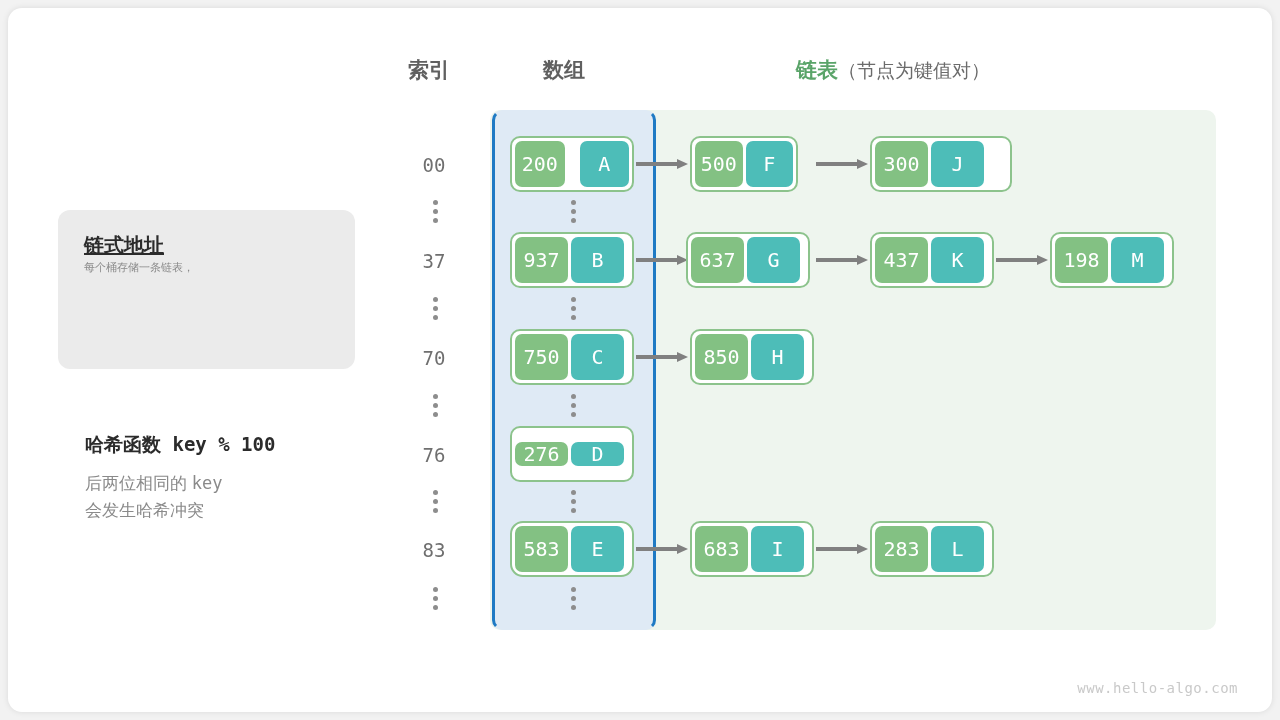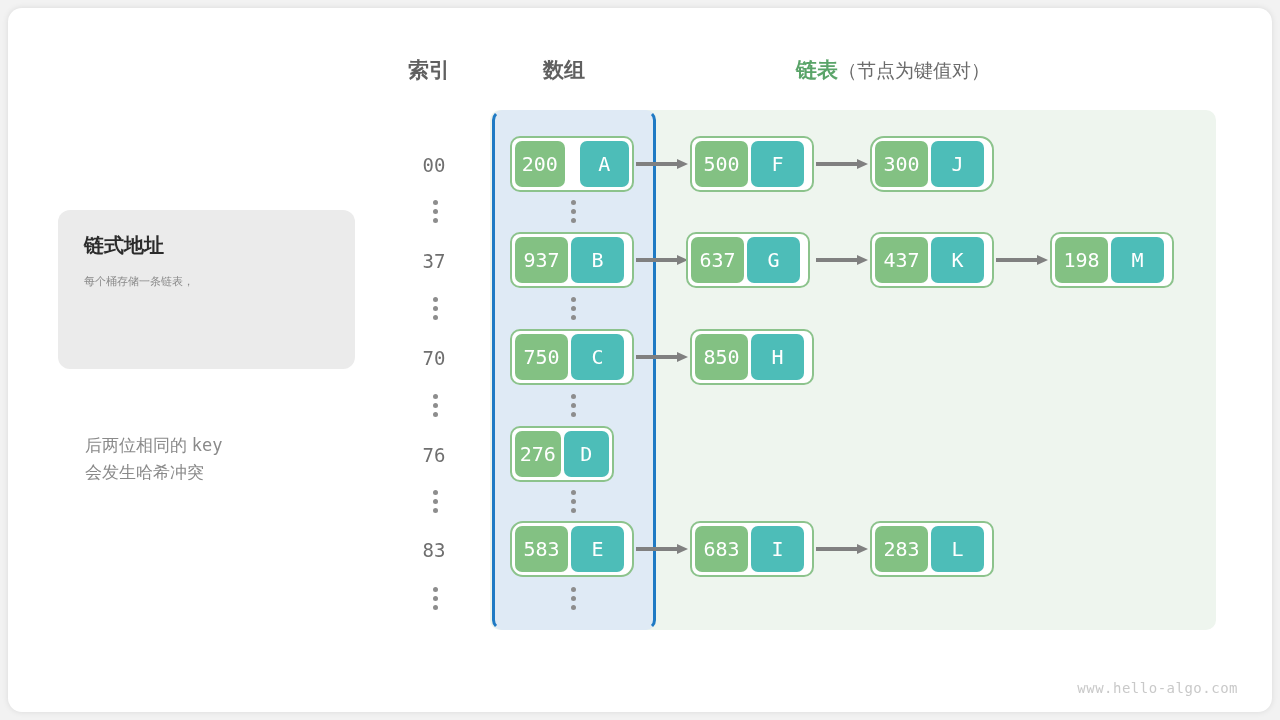--- a/index.html
+++ b/index.html
@@ -114,7 +114,7 @@
         <span class="shaft" style="width:41px"></span>
         <span class="head" style="left:41px"></span>
       </div>
-      <div class="node" style="left: 690px; top: 136px; width: 124px;">
+      <div class="node" style="left: 690px; top: 136px; width: 108px;">
         <div class="cell key">500</div>
         <div class="cell val">F</div>
       </div>

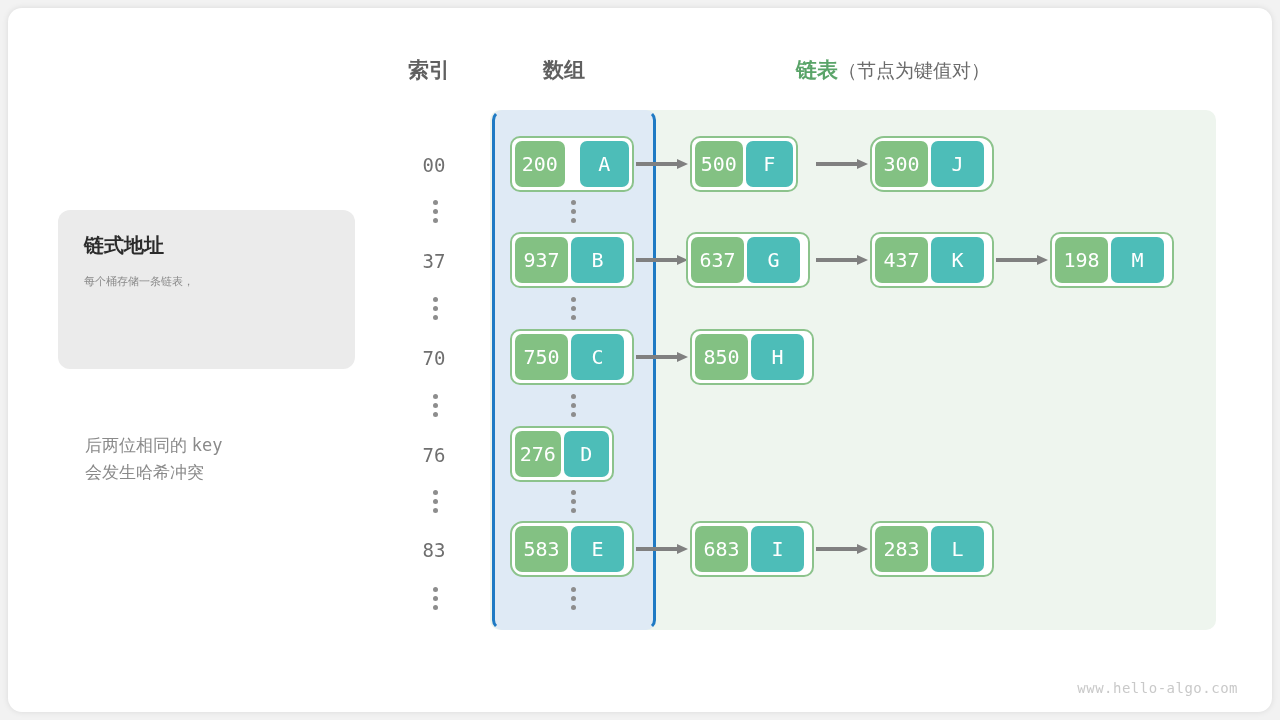--- a/index.html
+++ b/index.html
@@ -122,7 +122,7 @@
         <span class="shaft" style="width:41px"></span>
         <span class="head" style="left:41px"></span>
       </div>
-      <div class="node" style="left: 870px; top: 136px; width: 124px; border-radius: 14px;">
+      <div class="node" style="left: 870px; top: 136px; width: 142px;">
         <div class="cell key">300</div>
         <div class="cell val">J</div>
       </div>

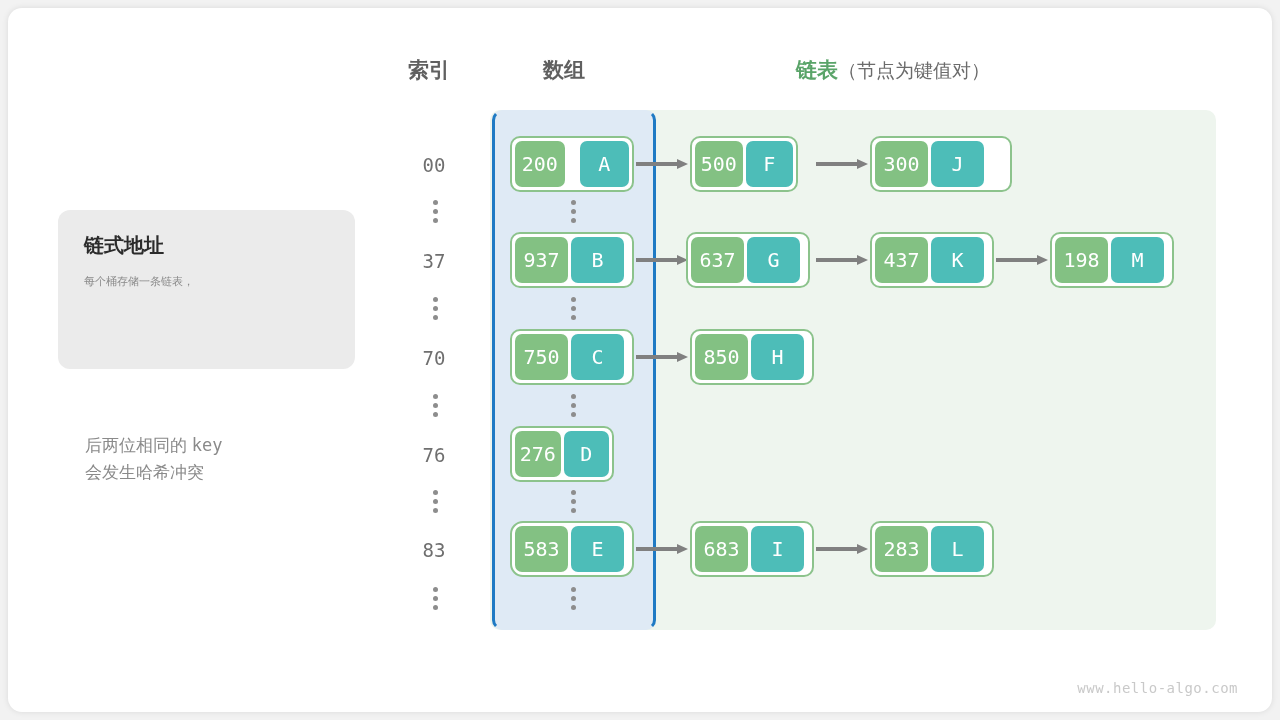--- a/index.html
+++ b/index.html
@@ -22,7 +22,7 @@
   .note{position:absolute;left:58px;top:210px;width:297px;height:159px;
         background:#ebebeb;border-radius:12px;box-sizing:border-box;
         padding:22px 26px;}
-  .note-title{font-size:20px;font-weight:bold;color:#2b2b2b;margin-bottom:14px;}
+  .note-title{font-size:20px;font-weight:bold;color:#2b2b2b;text-decoration:underline;}
   .note-body{font-size:11px;color:#8a8a8a;line-height:1.55;}
 
   .hashblock{position:absolute;left:85px;top:432px;width:300px;}

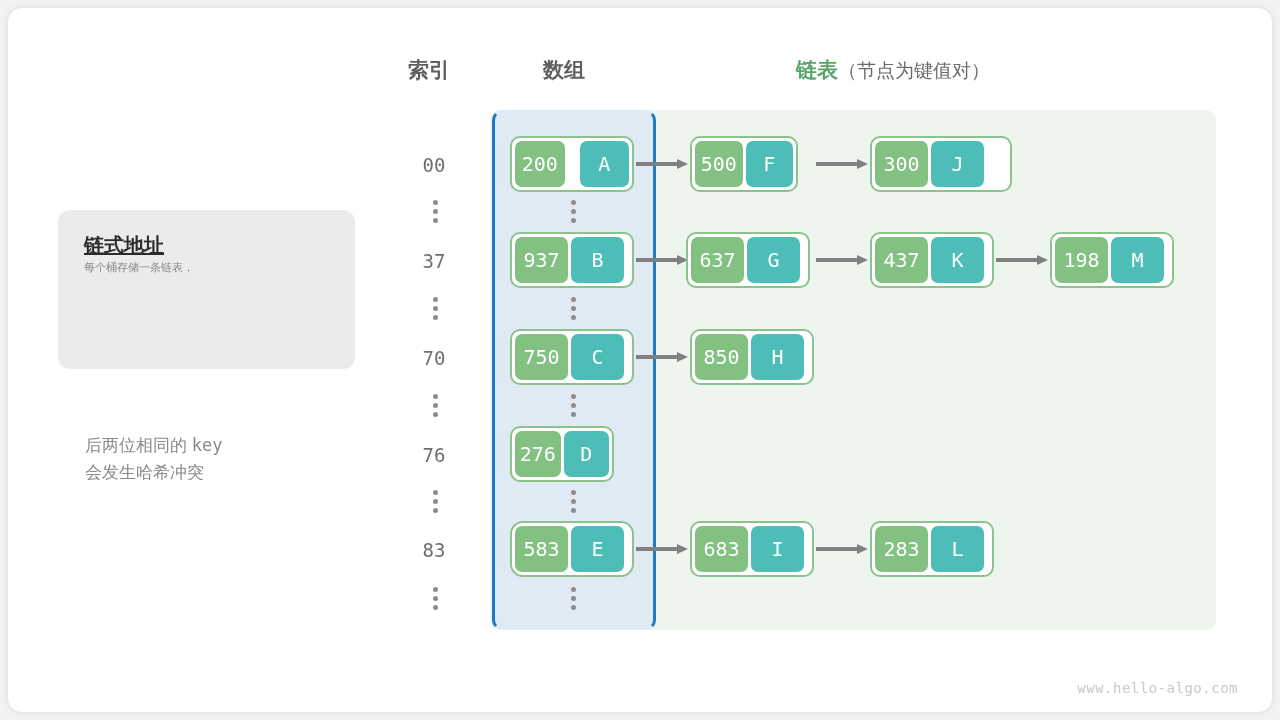--- a/index.html
+++ b/index.html
@@ -98,6 +98,7 @@
   </div>
 
   <div class="hashblock">
+    <div class="hash-title">哈希函数 key % 100</div>
     <div class="hash-body">
       <div><span>后两位相同的 </span><span class="mono">key</span></div>
       <div>会发生哈希冲突</div>

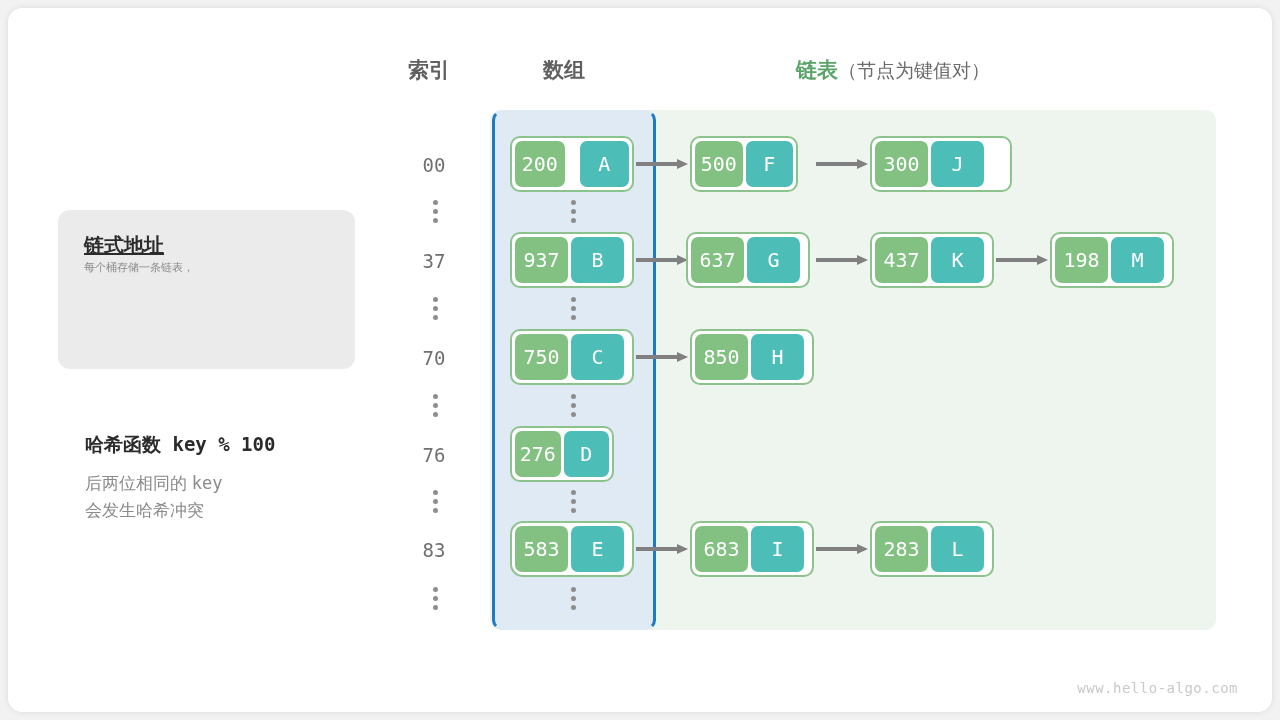--- a/index.html
+++ b/index.html
@@ -200,7 +200,7 @@
         <i></i>
       </div>
       <div class="idx" style="top: 444px;">76</div>
-      <div class="node" style="left: 510px; top: 426px; width: 104px;">
+      <div class="node" style="left: 510px; top: 426px; width: 124px; align-items: center;">
         <div class="cell key">276</div>
         <div class="cell val">D</div>
       </div>

